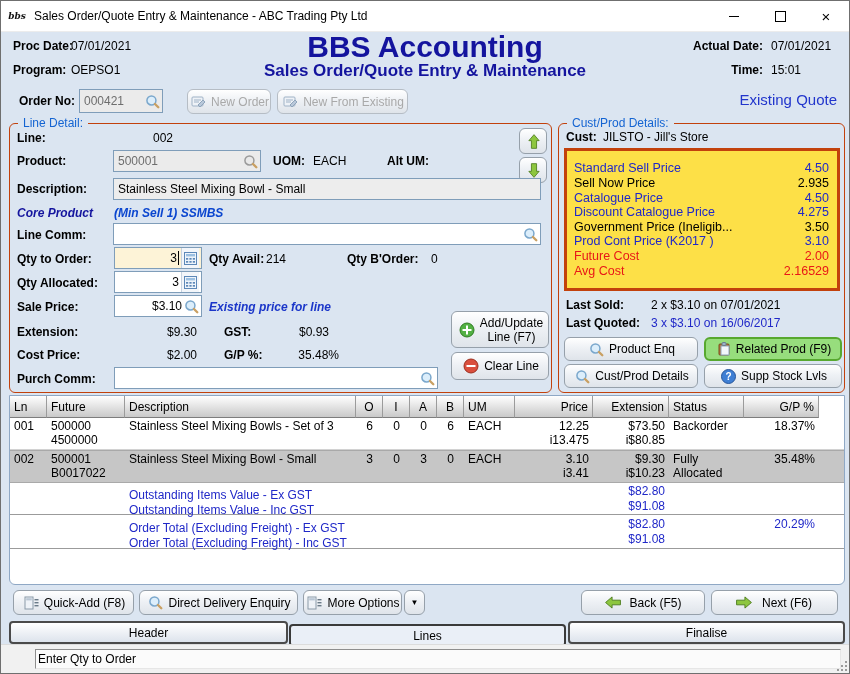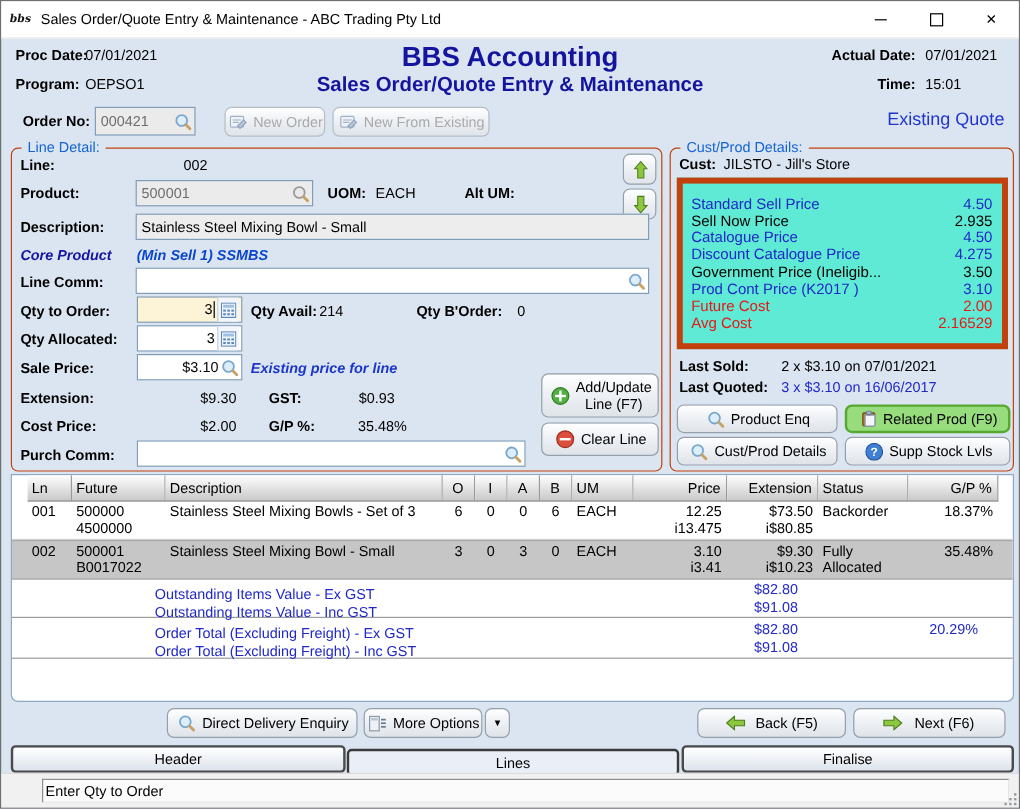--- a/index.html
+++ b/index.html
@@ -24,7 +24,7 @@
   
   .navy{color:#14149e;}
   .center-titles{position:absolute;left:0;right:0;top:33px;text-align:center;}
-  .main-title{font-size:23px;font-weight:bold;line-height:26px;}
+  .main-title{font-size:30px;font-weight:bold;line-height:26px;}
   .sub-title{font-size:17px;font-weight:bold;line-height:22px;}
   .mode-banner{position:absolute;right:12px;top:90px;font-size:15px;color:#2135cc;}
   

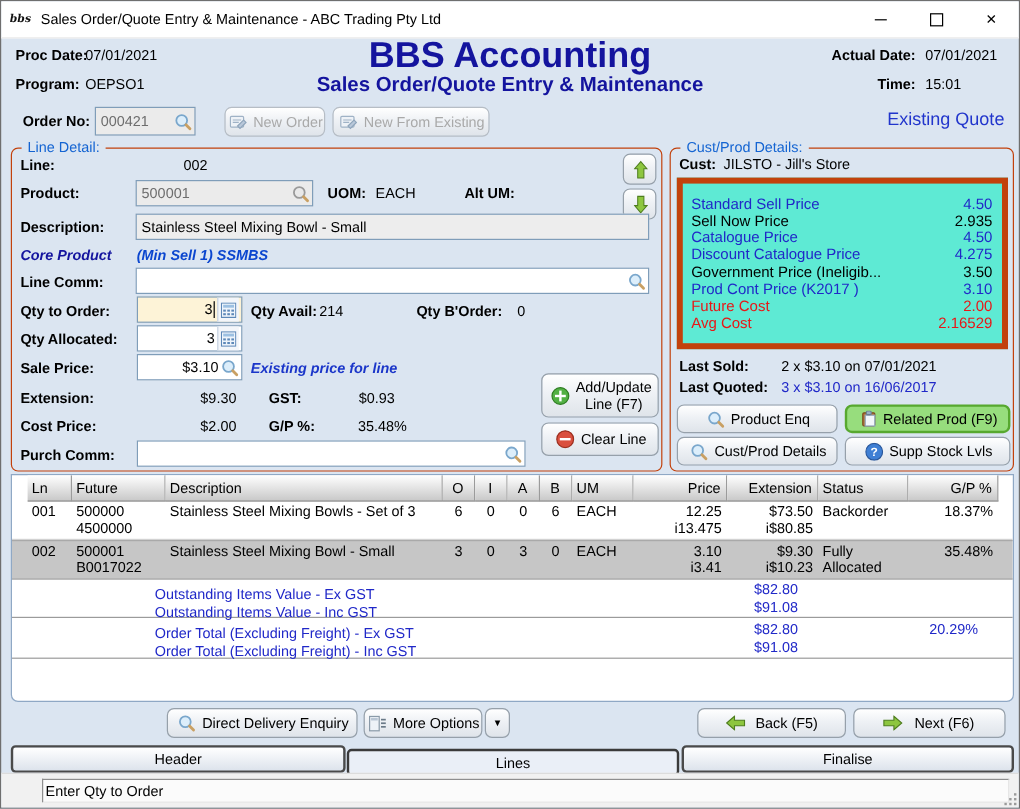--- a/index.html
+++ b/index.html
@@ -50,7 +50,7 @@
   .note-navy{color:#14149e;font-weight:bold;font-style:italic;}
   .note-blue{color:#0b46cf;font-weight:bold;font-style:italic;}
   
-  .price-box{position:absolute;background:#5eead4;border:5px solid #c2410c;box-sizing:border-box;
+  .price-box{position:absolute;background:#fde047;border:3px solid #c2410c;box-sizing:border-box;
     display:flex;flex-direction:column;padding:10px 0;}
   .price-row{flex:1;display:flex;align-items:center;padding:0 8px 0 7px;font-size:12.5px;}
   .price-row .pr-val{margin-left:auto;}

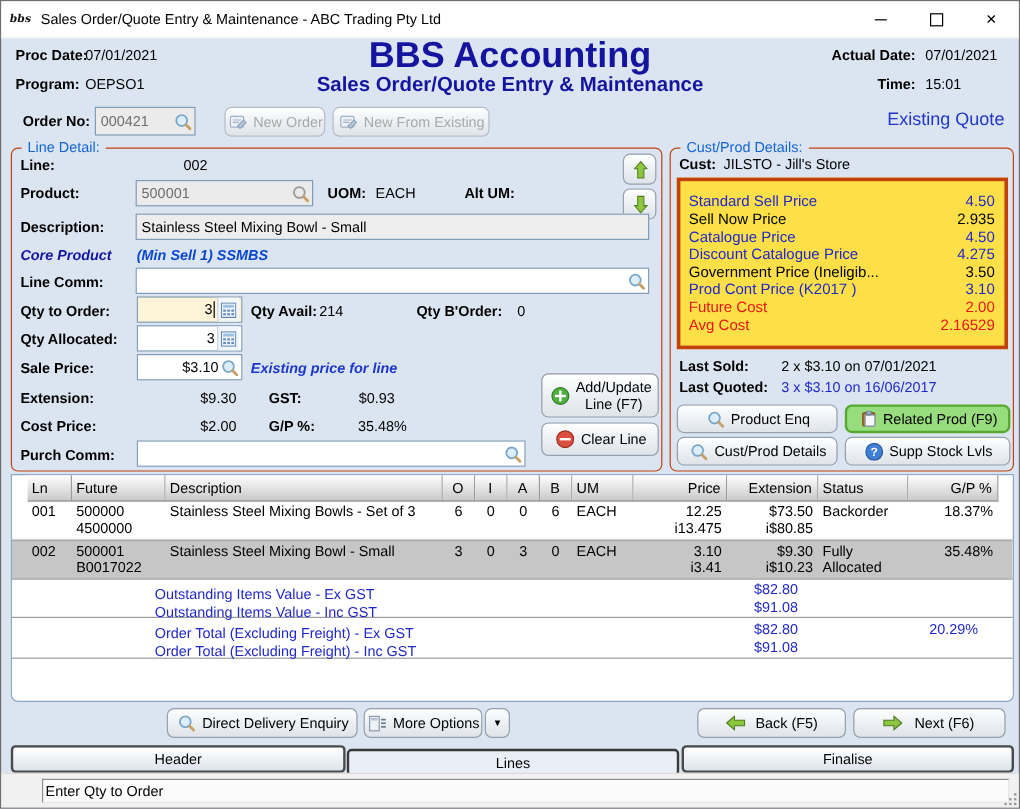--- a/index.html
+++ b/index.html
@@ -58,7 +58,7 @@
   
   .table-wrap{position:absolute;left:8px;top:394px;width:836px;height:190px;background:#fff;
     border:1px solid #8fa8c5;border-radius:0 0 6px 6px;box-sizing:border-box;overflow:hidden;}
-  .trow{display:flex;justify-content:center;}
+  .trow{display:flex;}
   .tc{box-sizing:border-box;padding:0 4px;overflow:hidden;white-space:nowrap;}
   .thead .tc{background:linear-gradient(#ffffff,#c9c9c9);border-right:1px solid #9b9b9b;
     border-bottom:1px solid #7d7d7d;height:22px;display:flex;align-items:center;}

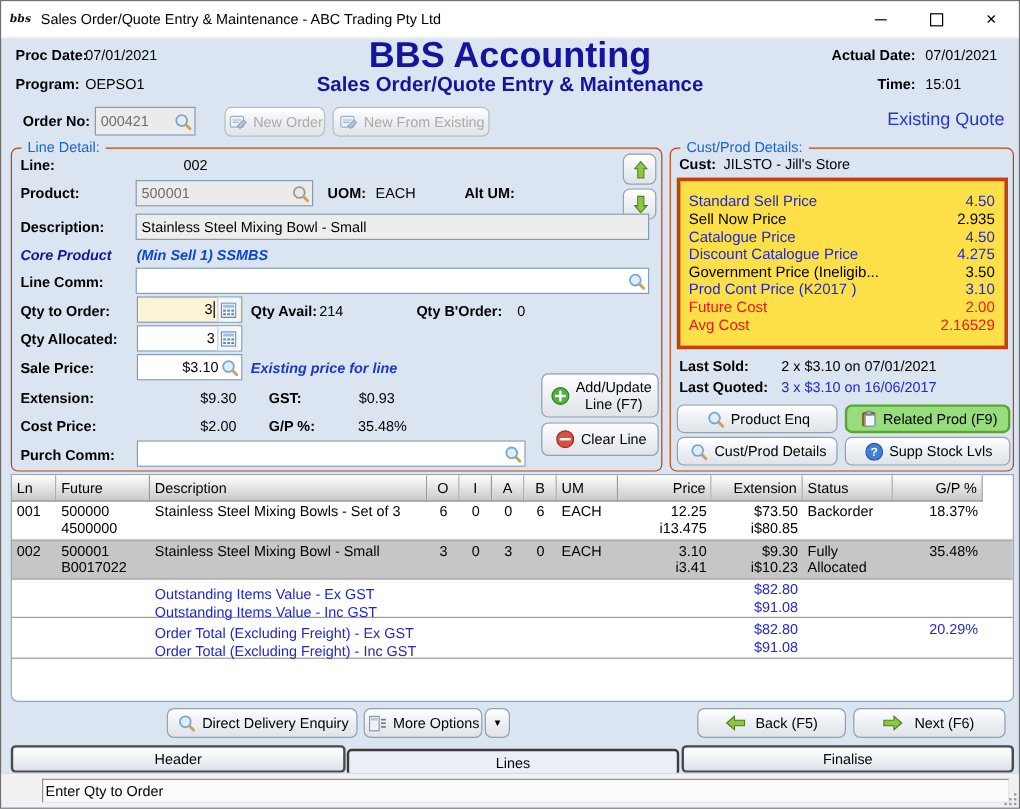--- a/index.html
+++ b/index.html
@@ -496,16 +496,7 @@
     </div>
   </div>
 
-  <div class="btn" style="left:138px;top:589px;width:159px;height:25px">
-    <span class="ficon">
-      <svg width="15" height="15" viewBox="0 0 14 14">
-          <circle cx="6" cy="6" r="4.2" fill="#dceefb" stroke="#7aa7cc" stroke-width="1.4"></circle>
-          <line x1="9.3" y1="9.3" x2="12.4" y2="12.4" stroke="#c9a063" stroke-width="2.2" stroke-linecap="round"></line>
-        </svg>
-    </span>
-    <span>Direct Delivery Enquiry</span>
-  </div>
-  <div class="btn" style="left:302px;top:589px;width:99px;height:25px">
+  <div class="btn" style="left:12px;top:589px;width:121px;height:25px">
     <span class="ficon">
       <svg width="15" height="14" viewBox="0 0 15 14">
           <rect x="1" y="1" width="8" height="12" fill="#eef2f7" stroke="#8a9aa8"></rect>
@@ -517,6 +508,29 @@
           </g>
         </svg>
     </span>
+    <span>Quick-Add (F8)</span>
+  </div>
+  <div class="btn" style="left:138px;top:589px;width:159px;height:25px">
+    <span class="ficon">
+      <svg width="15" height="15" viewBox="0 0 14 14">
+          <circle cx="6" cy="6" r="4.2" fill="#dceefb" stroke="#7aa7cc" stroke-width="1.4"></circle>
+          <line x1="9.3" y1="9.3" x2="12.4" y2="12.4" stroke="#c9a063" stroke-width="2.2" stroke-linecap="round"></line>
+        </svg>
+    </span>
+    <span>Direct Delivery Enquiry</span>
+  </div>
+  <div class="btn" style="left:302px;top:589px;width:99px;height:25px">
+    <span class="ficon">
+      <svg width="15" height="14" viewBox="0 0 15 14">
+          <rect x="1" y="1" width="8" height="12" fill="#eef2f7" stroke="#8a9aa8"></rect>
+          <rect x="2.2" y="2.2" width="5.6" height="2.2" fill="#b9c6d4"></rect>
+          <g fill="#6a7a88">
+            <rect x="10.5" y="3" width="4" height="1.4"></rect>
+            <rect x="10.5" y="6" width="4" height="1.4"></rect>
+            <rect x="10.5" y="9" width="4" height="1.4"></rect>
+          </g>
+        </svg>
+    </span>
     <span>More Options</span>
   </div>
   <div class="btn" style="left:403px;top:589px;width:21px;height:25px">

